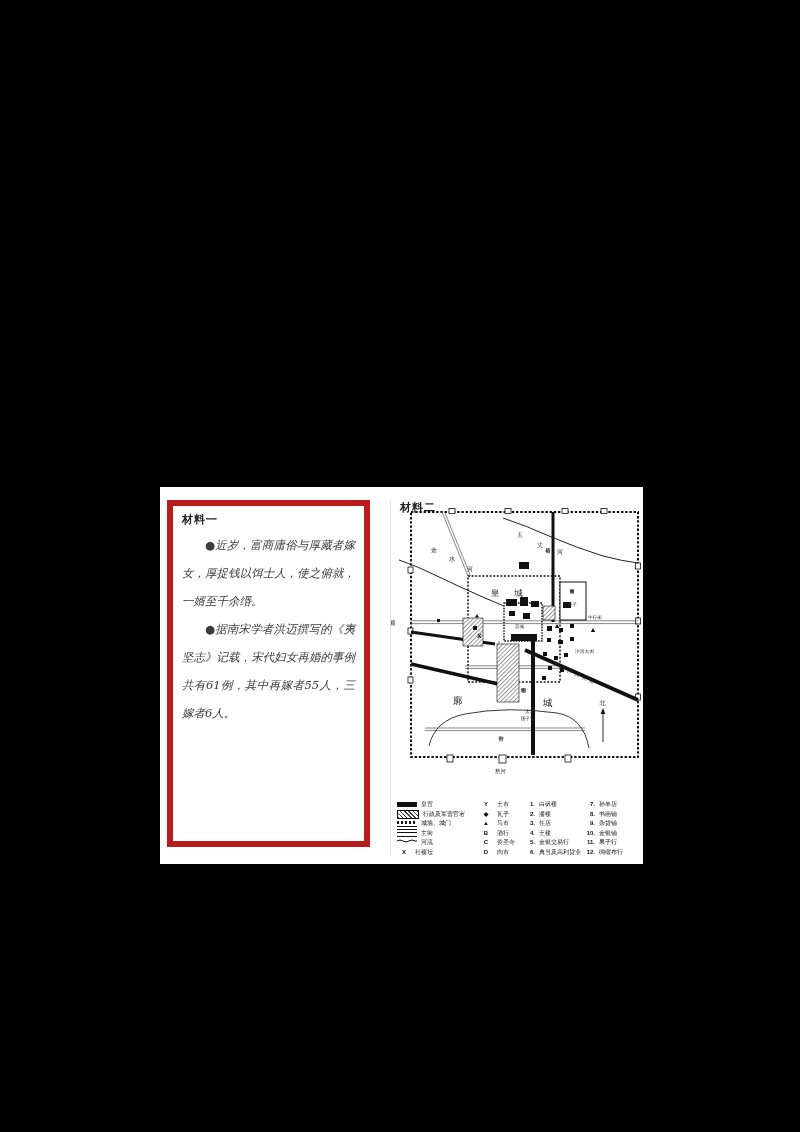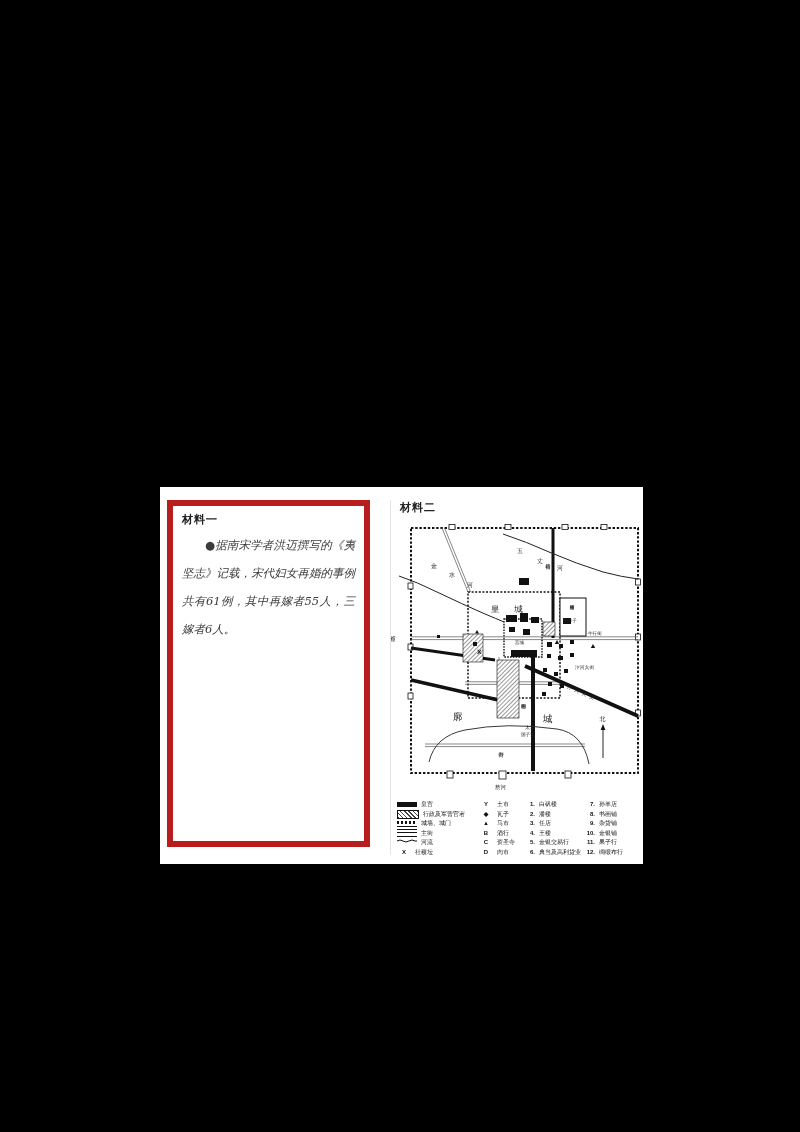--- a/index.html
+++ b/index.html
@@ -48,6 +48,7 @@
   <div class="m1-box">
     <div class="m-title">材料一</div>
     <div class="m1-body">
+      <p>●近岁，富商庸俗与厚藏者嫁女，厚捉钱以饵士人，使之俯就，一婿至千余缗。</p>
       <p>●据南宋学者洪迈撰写的《夷坚志》记载，宋代妇女再婚的事例共有61例，其中再嫁者55人，三嫁者6人。</p>
     </div>
   </div>

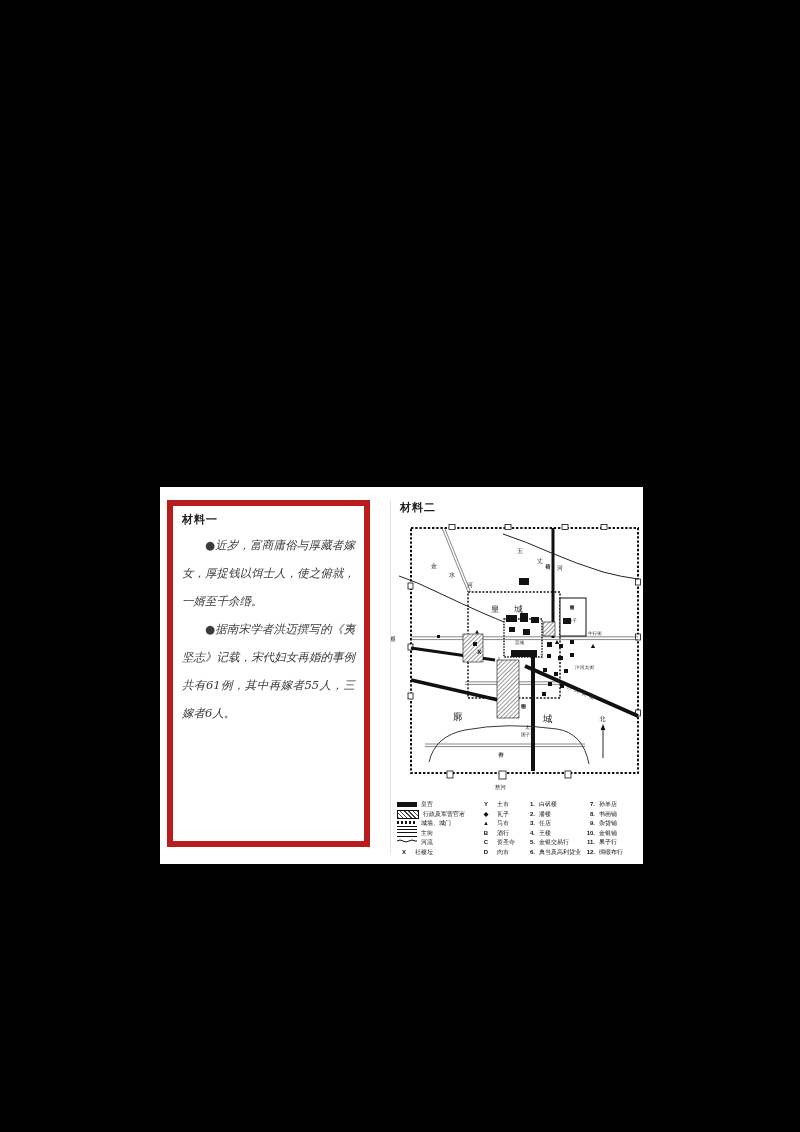--- a/index.html
+++ b/index.html
@@ -18,7 +18,7 @@
   .m2-panel{position:absolute;left:230px;top:13px;width:253px;height:354px;
             border-left:1px solid #e4e4e4;}
   .m2-title{position:absolute;left:9px;top:0px;}
-  .map-wrap{position:absolute;left:0px;top:22px;width:253px;height:276px;text-align:right;}
+  .map-wrap{position:absolute;left:0px;top:6px;width:253px;height:276px;text-align:right;}
   
   .legend{position:absolute;left:6px;top:300px;width:244px;display:flex;
           font-size:6px;color:#111;line-height:9px;}

